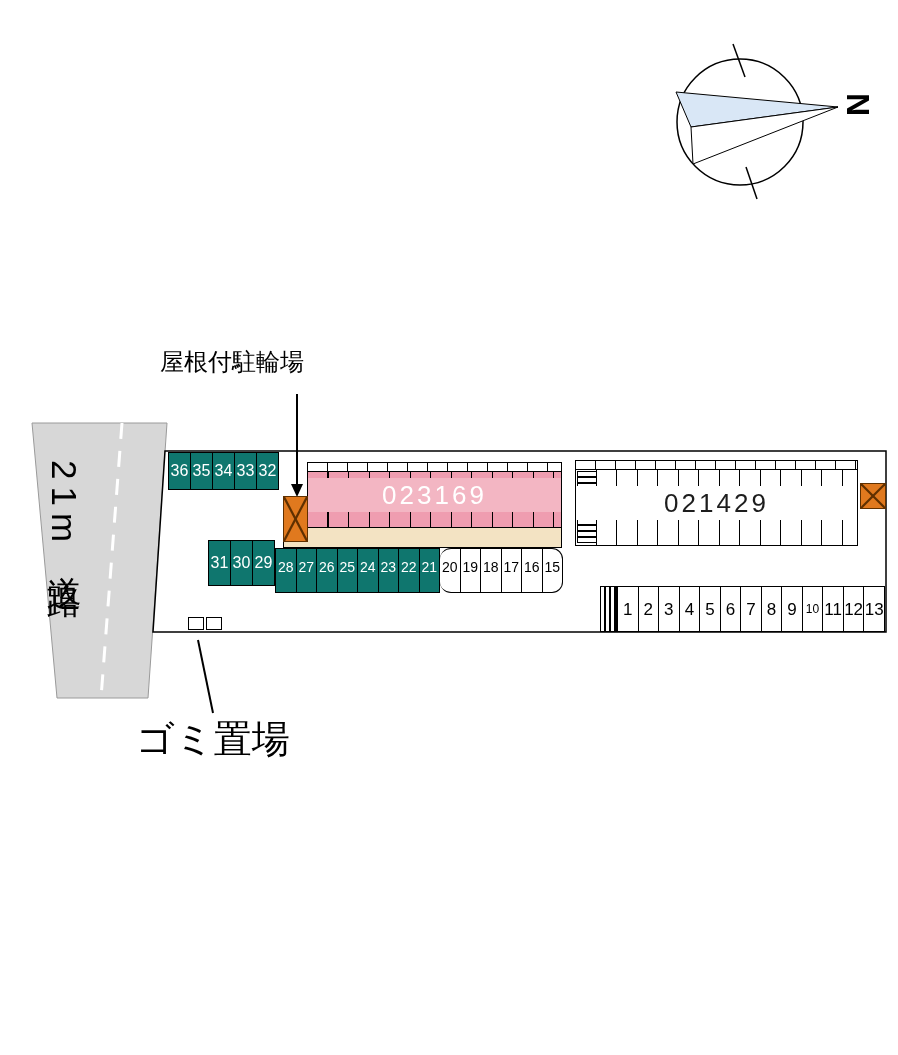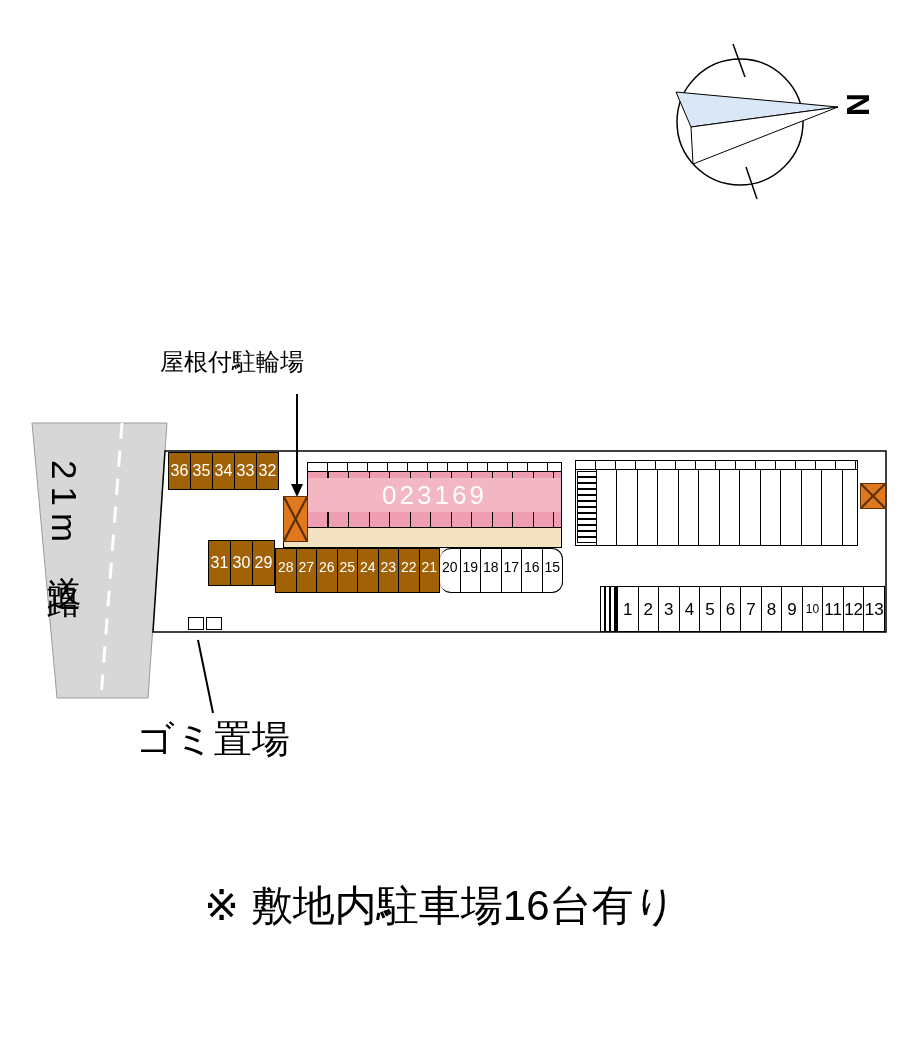--- a/index.html
+++ b/index.html
@@ -13,7 +13,7 @@
   .prow .stall{flex:1;display:flex;align-items:center;justify-content:center;
                border-left:1px solid #000;font-size:16px;line-height:1;}
   .prow .stall:first-child{border-left:none;}
-  .pinkrow{background:#a16207;}
+  .pinkrow{background:#0f766e;}
   .pinkrow .stall{color:#fff;}
   .whiterow{background:#fff;}
   .whiterow .stall{color:#000;}

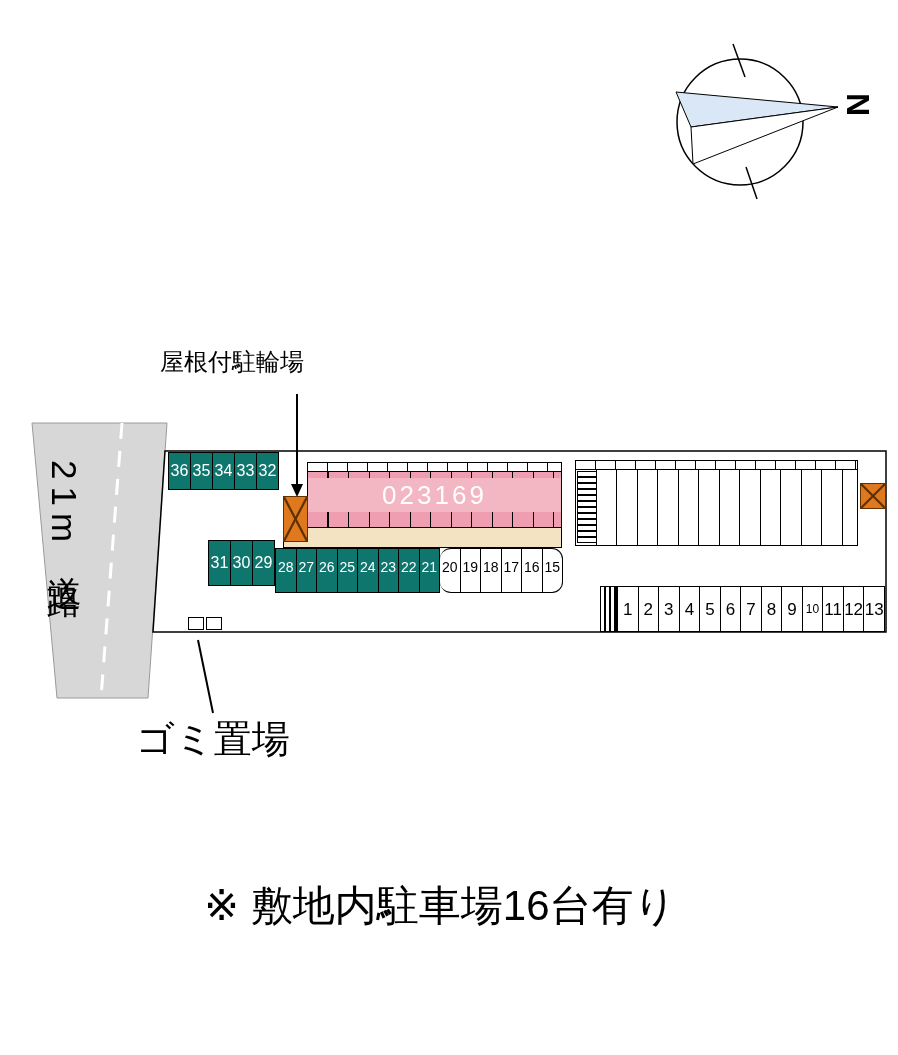--- a/index.html
+++ b/index.html
@@ -92,6 +92,7 @@
     <div class="toprects"></div>
     <div class="units"></div>
     <div class="stairs" style="left:1px;top:10px;width:20px;height:72px;"></div>
+    <div class="blabel">021429</div>
   </div>
 
   <div class="obox" style="left:283px;top:496px;width:25px;height:46px;">

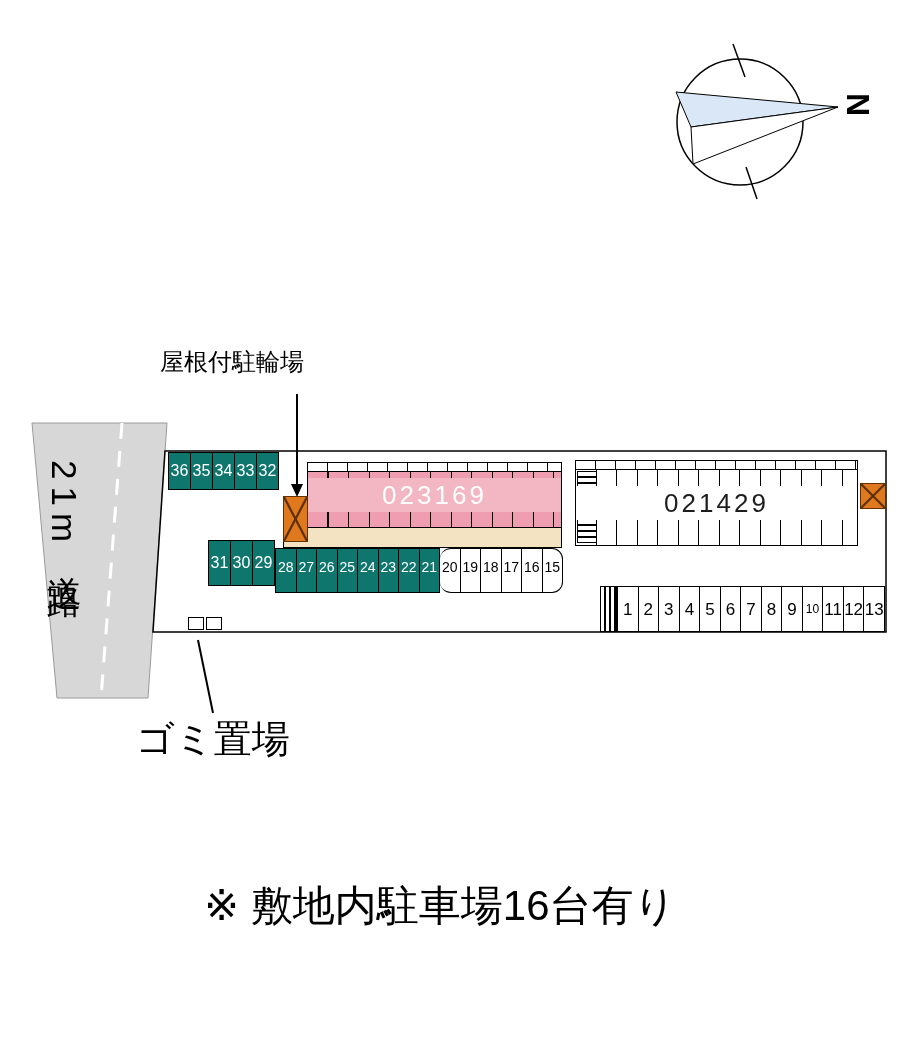--- a/index.html
+++ b/index.html
@@ -173,7 +173,6 @@
   <div class="caption" id="bicycle-label">屋根付駐輪場</div>
   <div class="caption" id="road-label">21m道路</div>
   <div class="caption" id="garbage-label">ゴミ置場</div>
-  <div class="caption" id="note-label">※ 敷地内駐車場16台有り</div>
   <div class="caption" id="north-label">N</div>
 
 </div>

